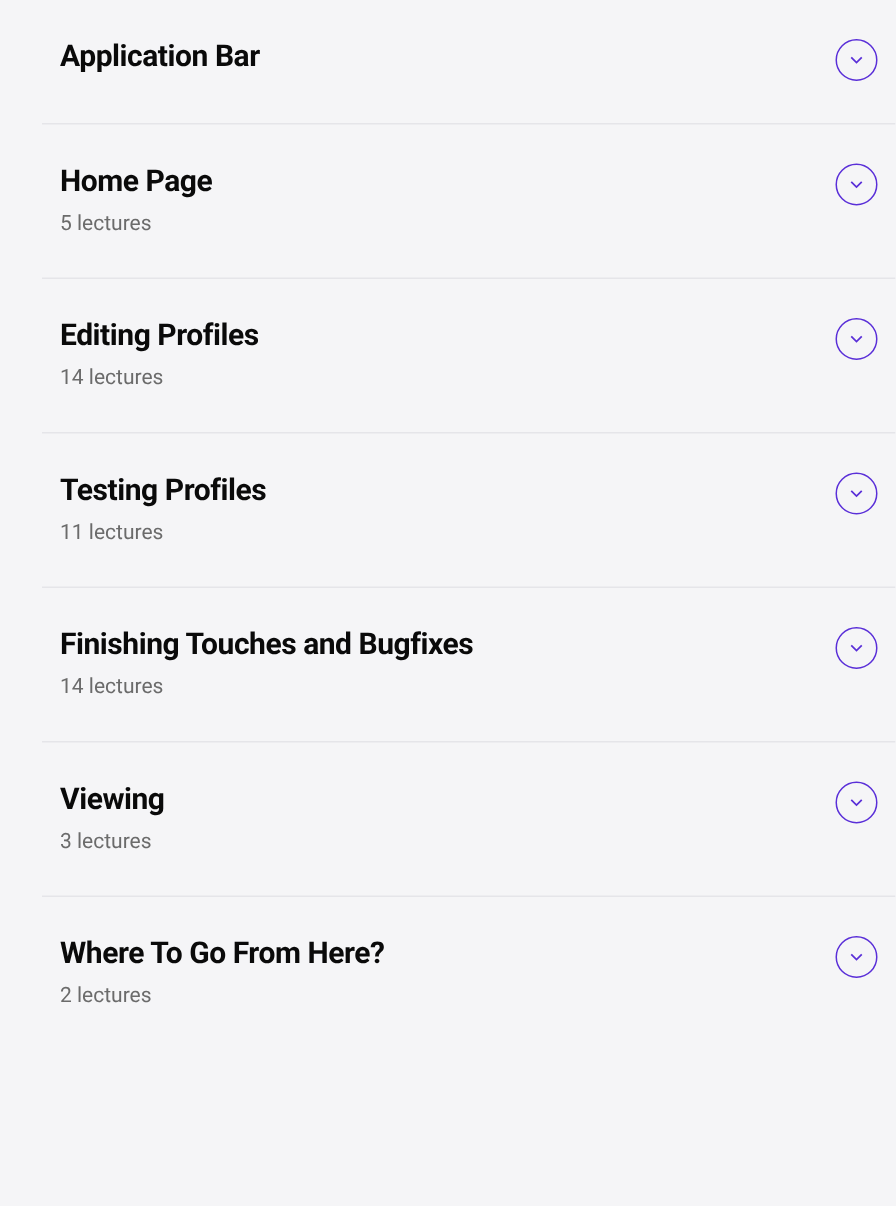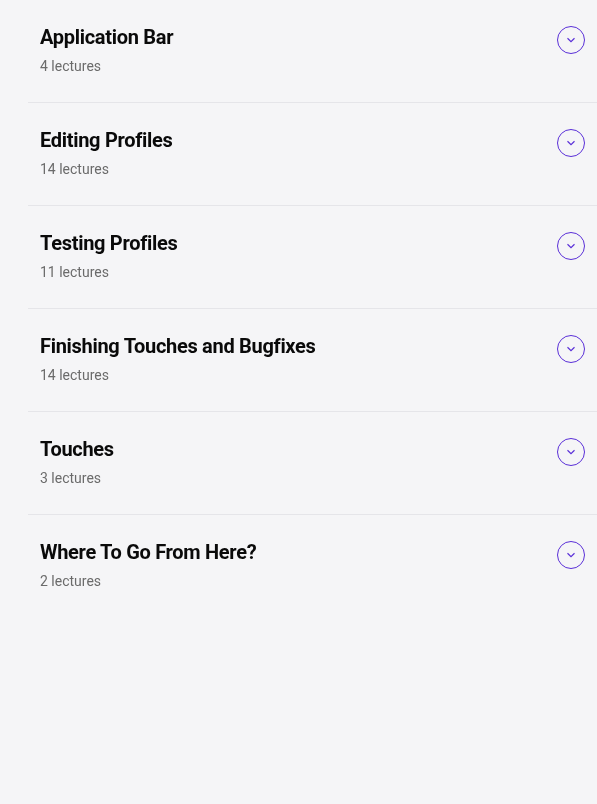--- a/index.html
+++ b/index.html
@@ -78,7 +78,6 @@
   <div class="accordion-item">
     <div class="accordion-content">
       <div class="accordion-title">Application Bar</div>
-      <div class="accordion-subtitle">4 lectures</div>
     </div>
     <button class="expand-button">
       <svg viewBox="0 0 24 24">

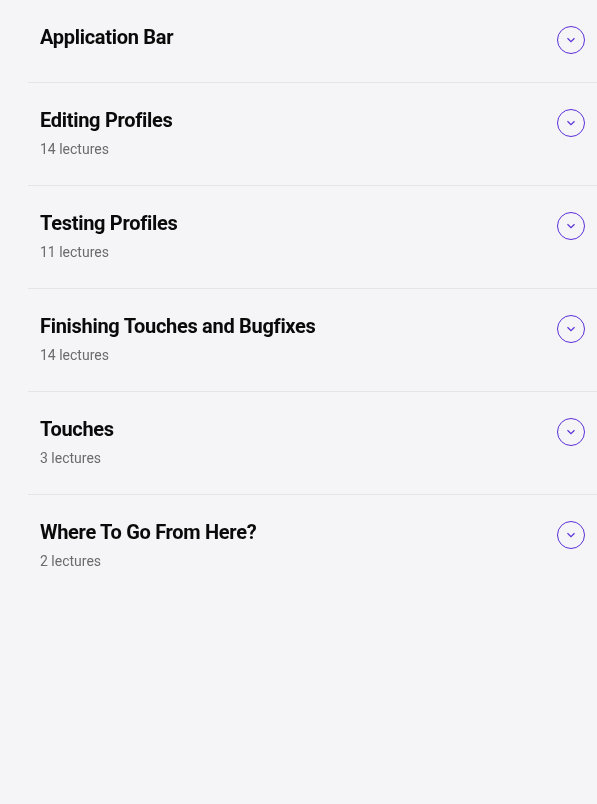--- a/index.html
+++ b/index.html
@@ -86,6 +86,17 @@
     </button>
   </div>
 
+  <div class="accordion-item">
+    <div class="accordion-content">
+      <div class="accordion-title">Home Page</div>
+      <div class="accordion-subtitle">5 lectures</div>
+    </div>
+    <button class="expand-button">
+      <svg viewBox="0 0 24 24">
+          <polyline points="6 9 12 15 18 9"></polyline>
+        </svg>
+    </button>
+  </div>
 
   <div class="accordion-item">
     <div class="accordion-content">

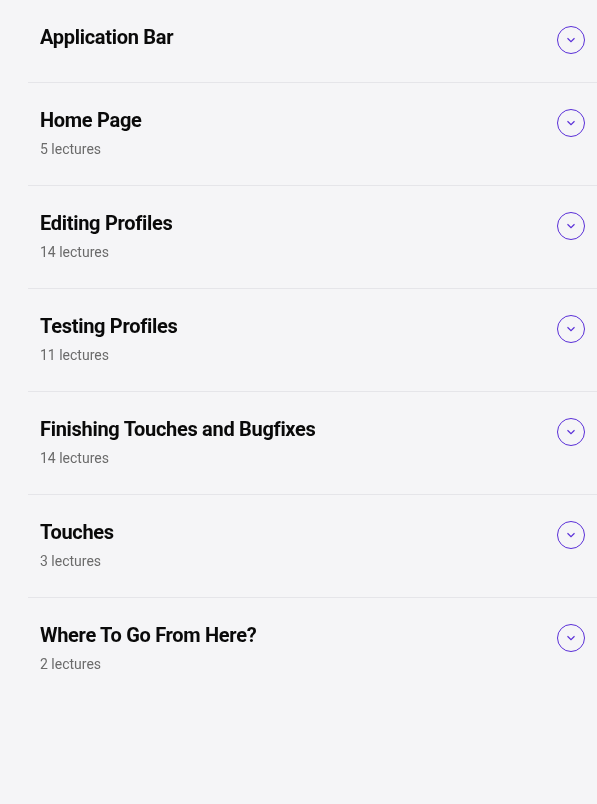--- a/index.html
+++ b/index.html
@@ -136,7 +136,7 @@
 
   <div class="accordion-item">
     <div class="accordion-content">
-      <div class="accordion-title">Touches</div>
+      <div class="accordion-title">Viewing</div>
       <div class="accordion-subtitle">3 lectures</div>
     </div>
     <button class="expand-button">

